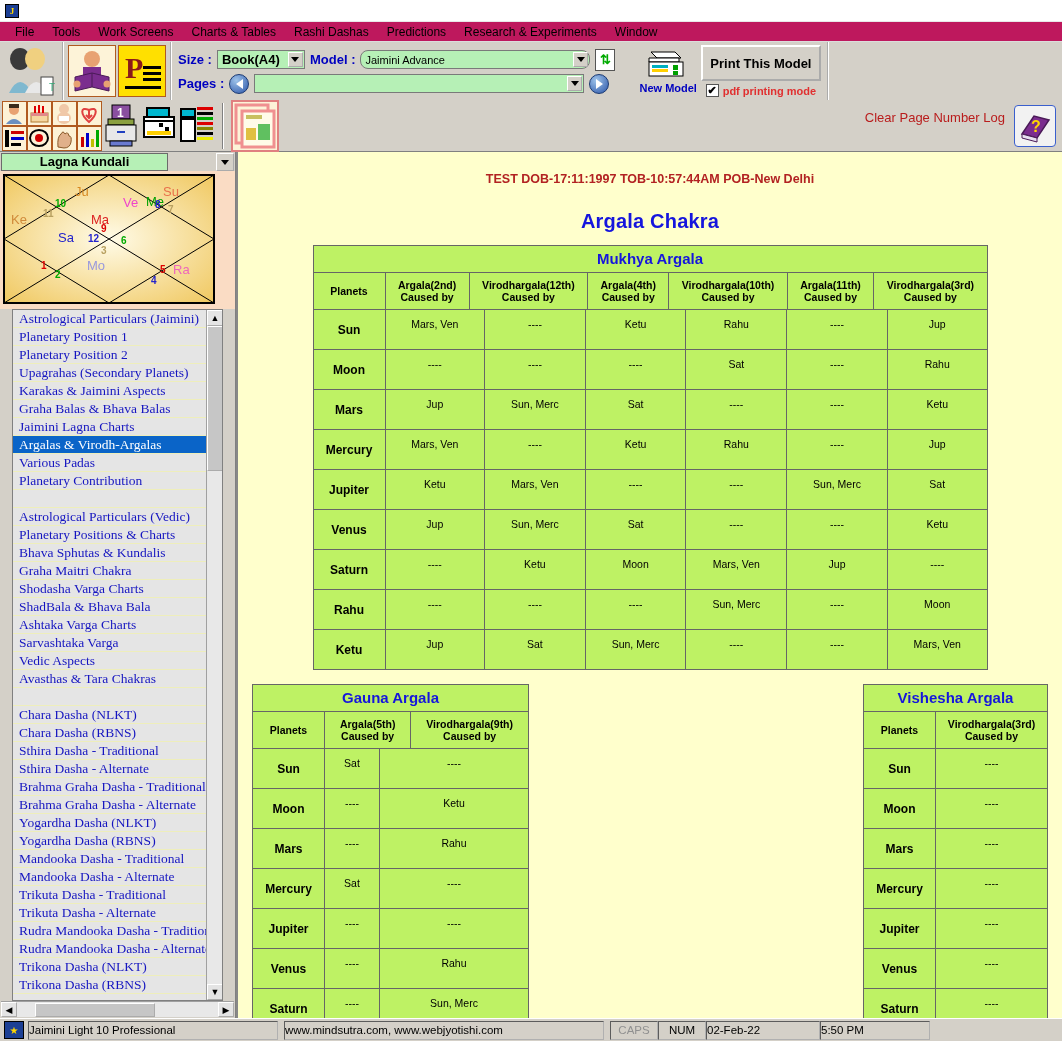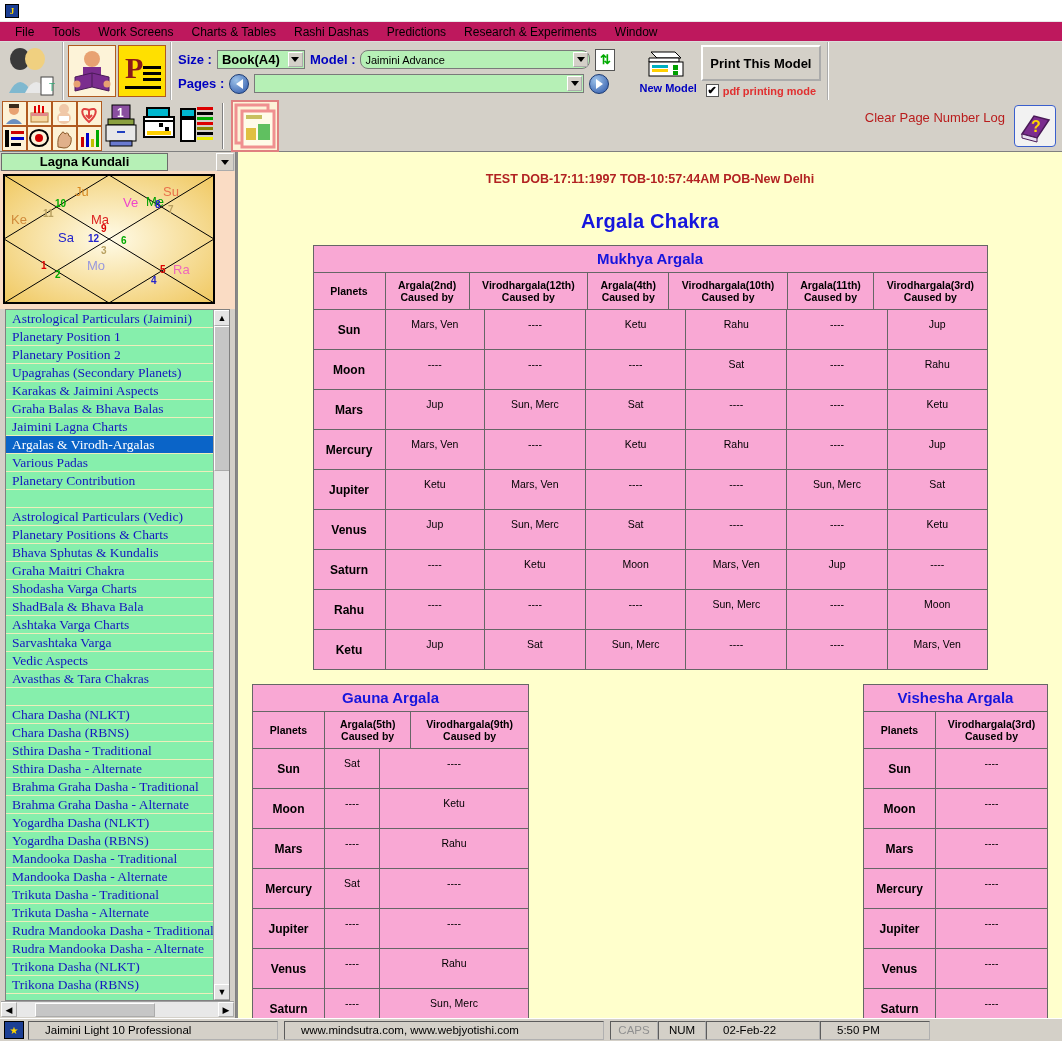--- a/index.html
+++ b/index.html
@@ -171,7 +171,7 @@
   .hdrline { text-align: center; color: #b22222; font-size: 12.5px; font-weight: bold; padding-top: 20px;}
   .pagetitle { text-align:center; color: #1515dd; font-size: 20px; font-weight: bold; padding-top: 24px; letter-spacing: 0.2px;}
 
-  table.argala { border-collapse: collapse; background: #f9a8d4; border: 1px solid #666; }
+  table.argala { border-collapse: collapse; background: #bef264; border: 1px solid #666; }
   table.argala td, table.argala th { border: 1px solid #666; }
   .tbl-caption {
     text-align:center; color:#1515dd; font-size:15px; font-weight:bold;

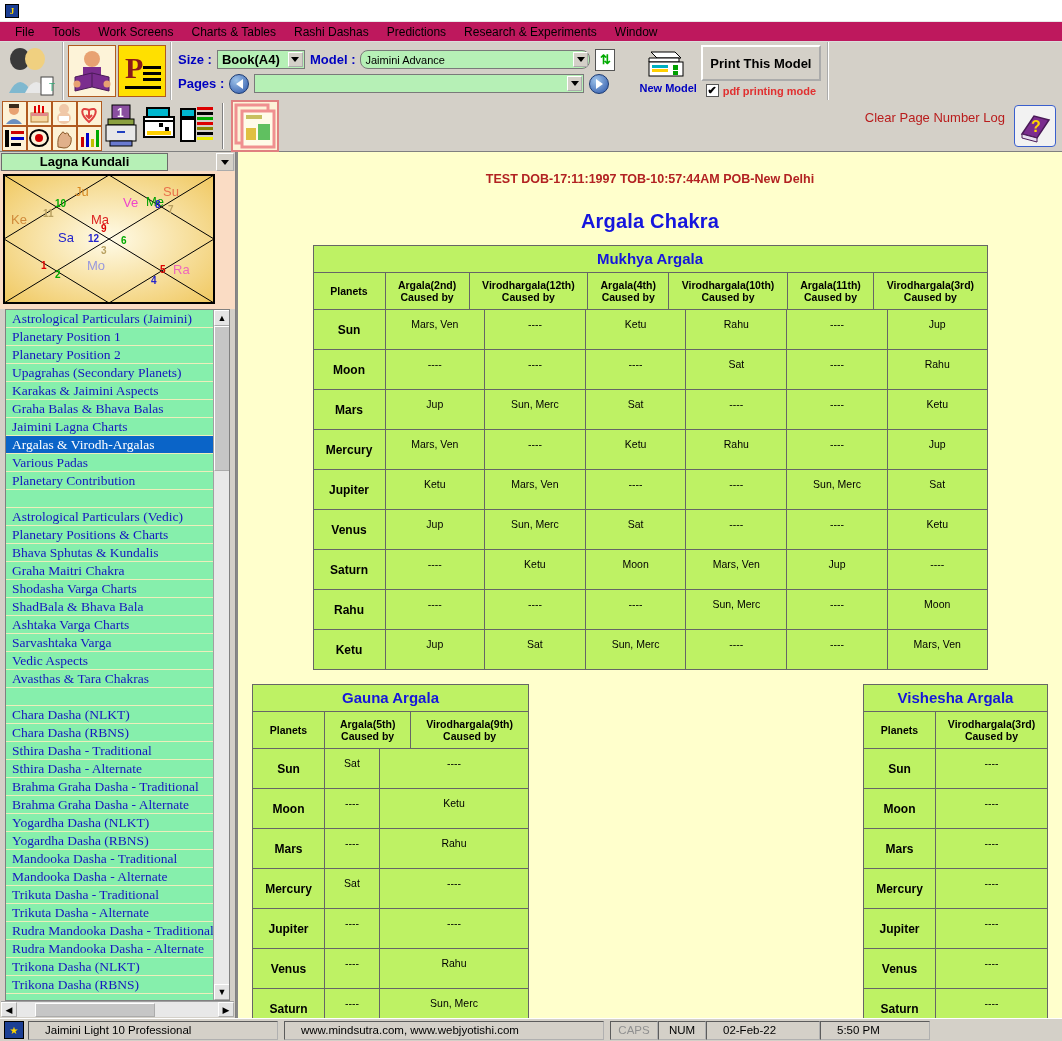--- a/index.html
+++ b/index.html
@@ -142,7 +142,7 @@
   .chartbox { height: 138px; background: #fadcc4; padding: 3px; }
   .chartsvg { display:block; }
 
-  .listbox { flex: 1; background: #86efac; border: 1px solid #808080; margin: 0 5px; overflow: hidden; position: relative;}
+  .listbox { flex: 1; background: #e5e5e5; border: 1px solid #808080; margin: 0 12px; overflow: hidden; position: relative;}
   .listinner { position:absolute; top:0; left:0; right:16px; bottom:0; overflow:hidden;}
   .litem {
     font-family: "Liberation Serif", serif;

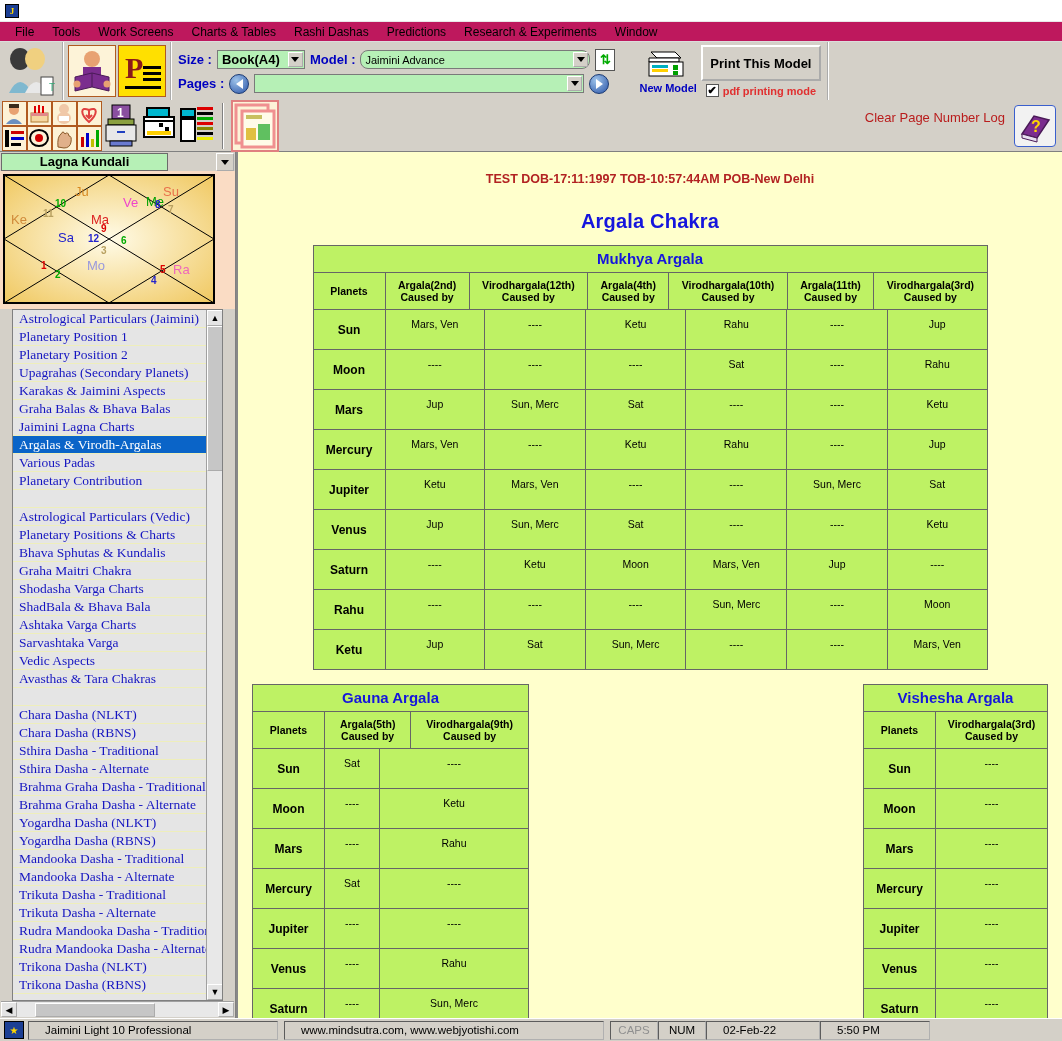--- a/index.html
+++ b/index.html
@@ -192,7 +192,7 @@
   .sb-ico { width: 20px; height: 18px; margin: 0 4px; background:#1c3f94; border:1px solid #000;
             display:flex;align-items:center;justify-content:center;color:#ffd700;font-size:10px;}
   .sb-cell { height: 19px; border: 1px inset #b0b0b0; display:flex; align-items:center;
-             padding: 0 16px; font-size: 11.5px; color:#000; background:#d4d0c8;}
+             padding: 0 0; font-size: 11.5px; color:#000; background:#d4d0c8;}
   .sb-cell.dim { color: #909090; }
 </style>
 </head>

